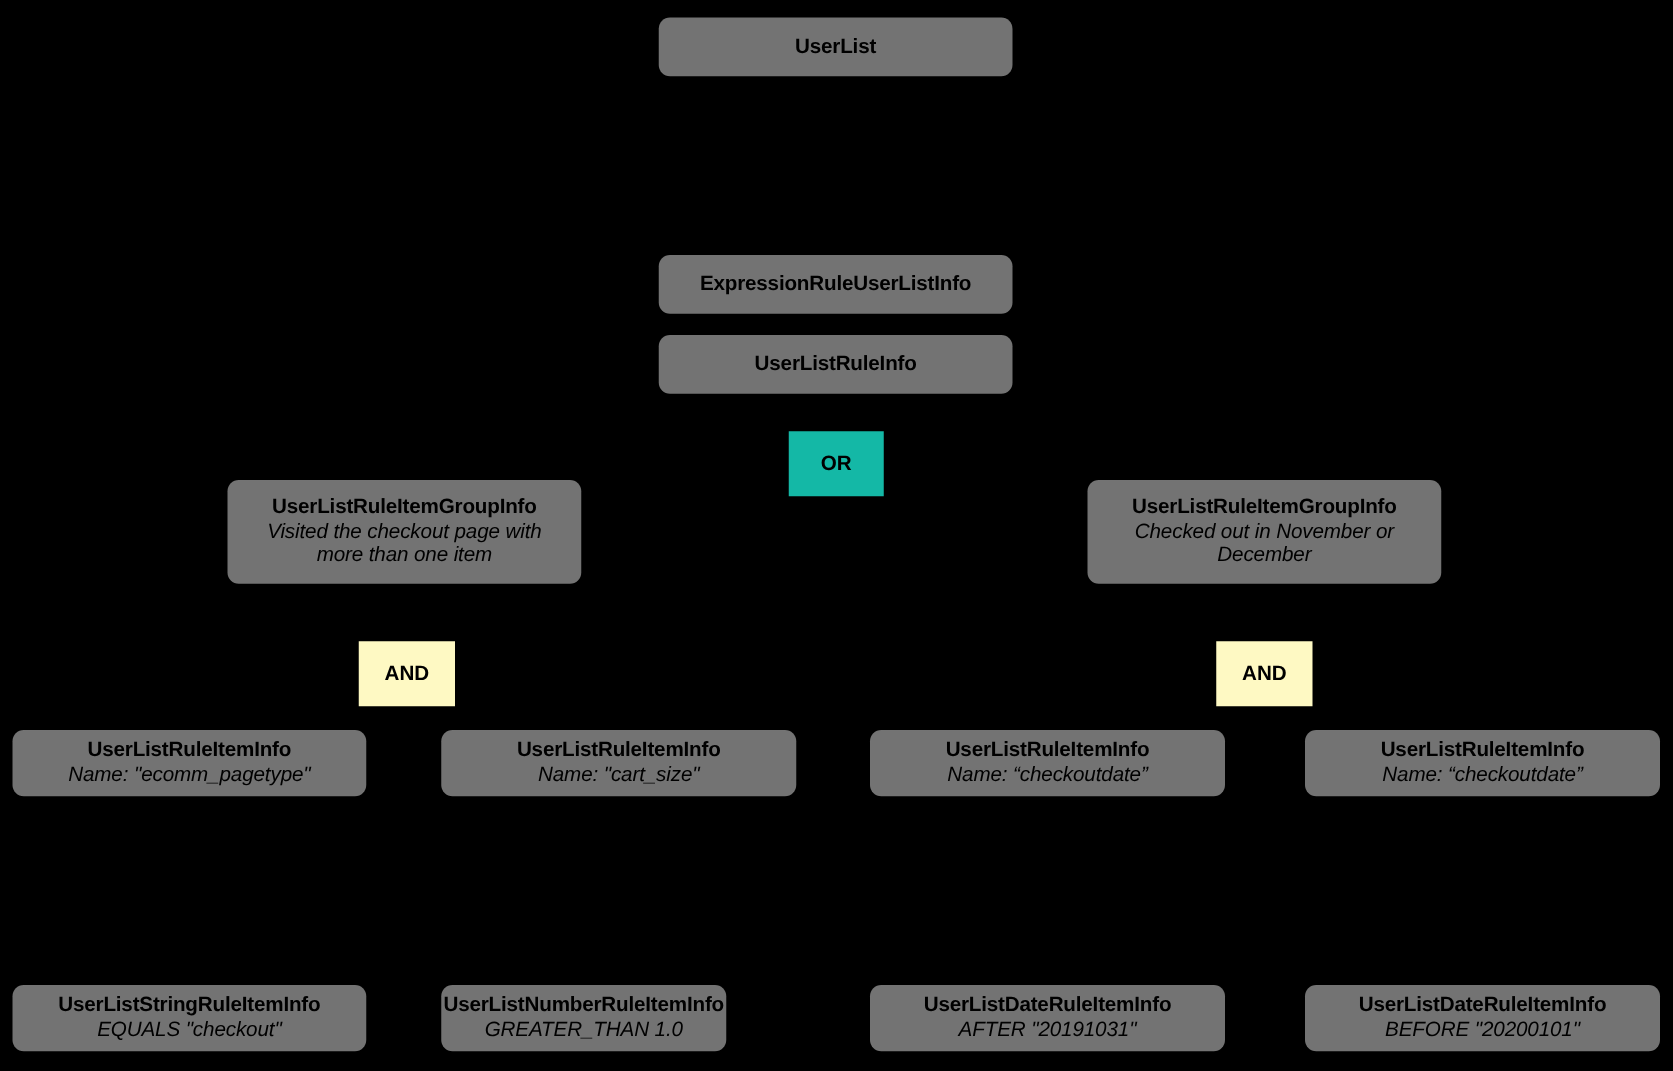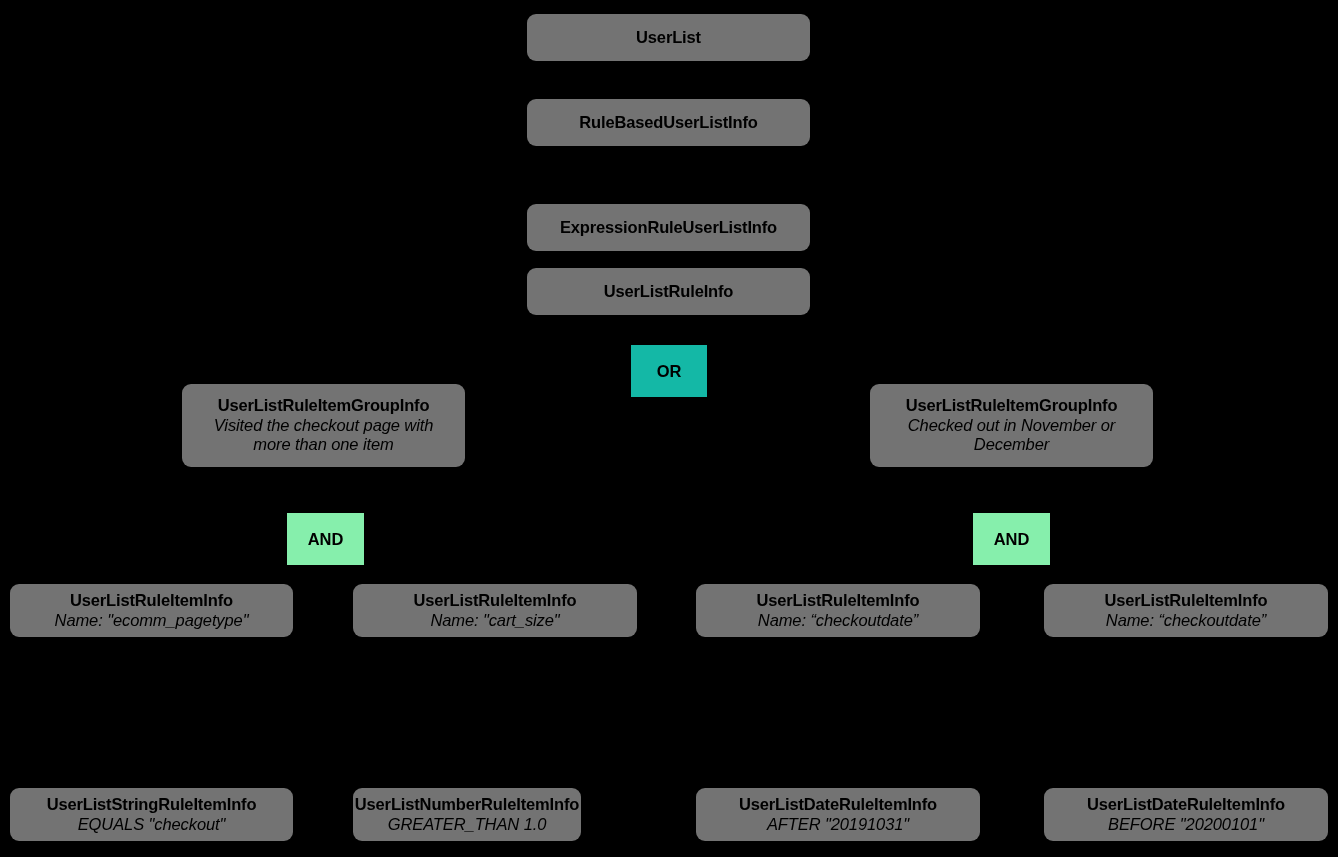--- a/index.html
+++ b/index.html
@@ -109,9 +109,6 @@
     <span class="title">UserList</span>
   </div>
 
-  <div class="node entity" style="left:527px; top:99px; width:283px; height:47px;">
-    <span class="title">RuleBasedUserListInfo</span>
-  </div>
 
   <div class="node entity" style="left:527px; top:184px; width:283px; height:47px;margin-top:20px;">
     <span class="title">ExpressionRuleUserListInfo</span>

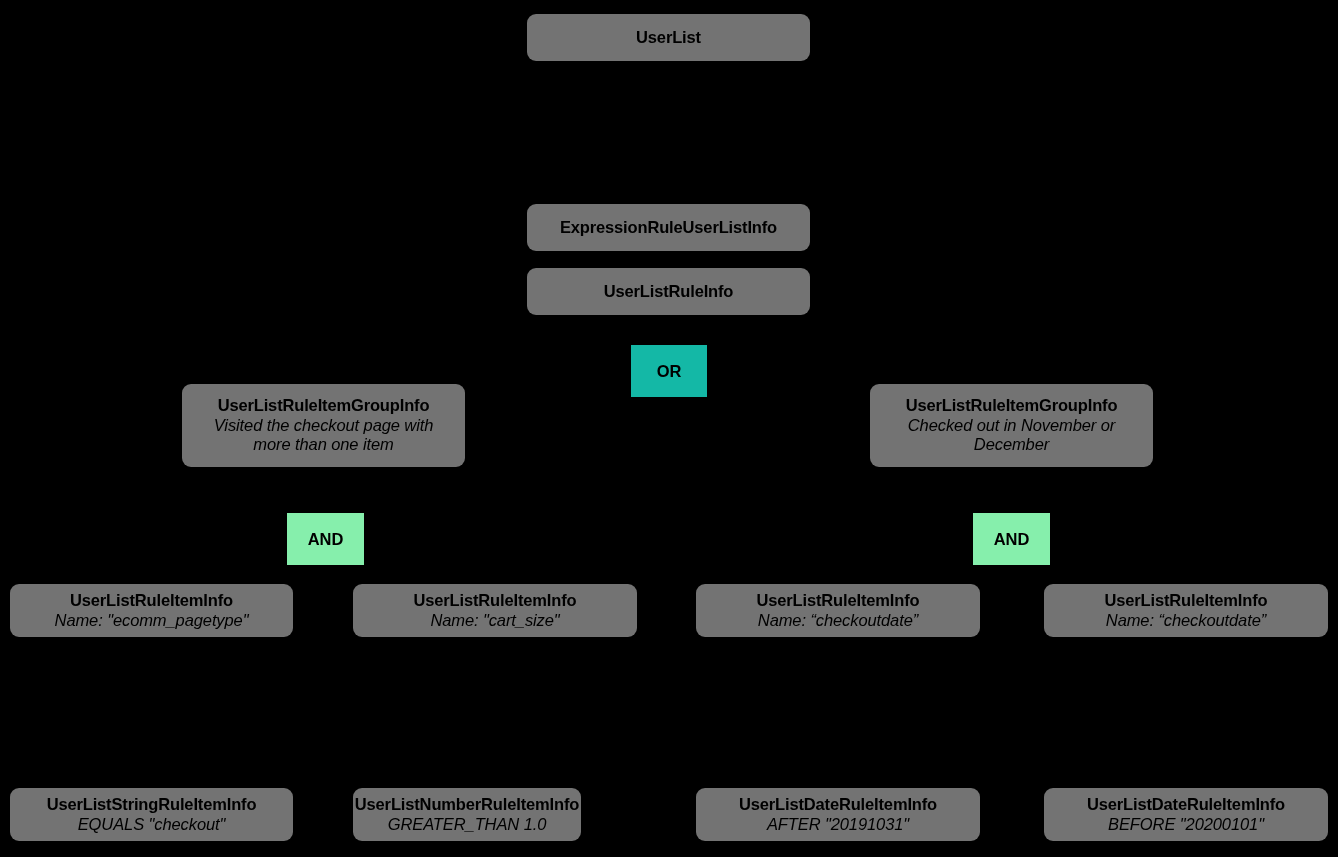--- a/index.html
+++ b/index.html
@@ -59,7 +59,7 @@
     border-radius: 0;
   }
   .op.or  { background: #14b8a6; }
-  .op.and { background: #86efac; }
+  .op.and { background: #fef9c3; }
 
   
   .edge {

